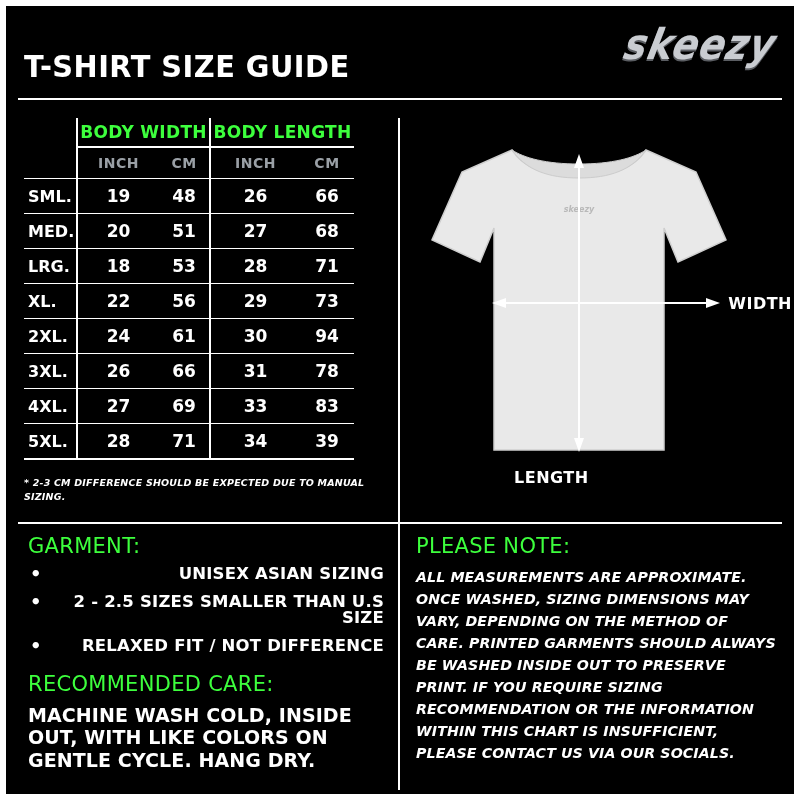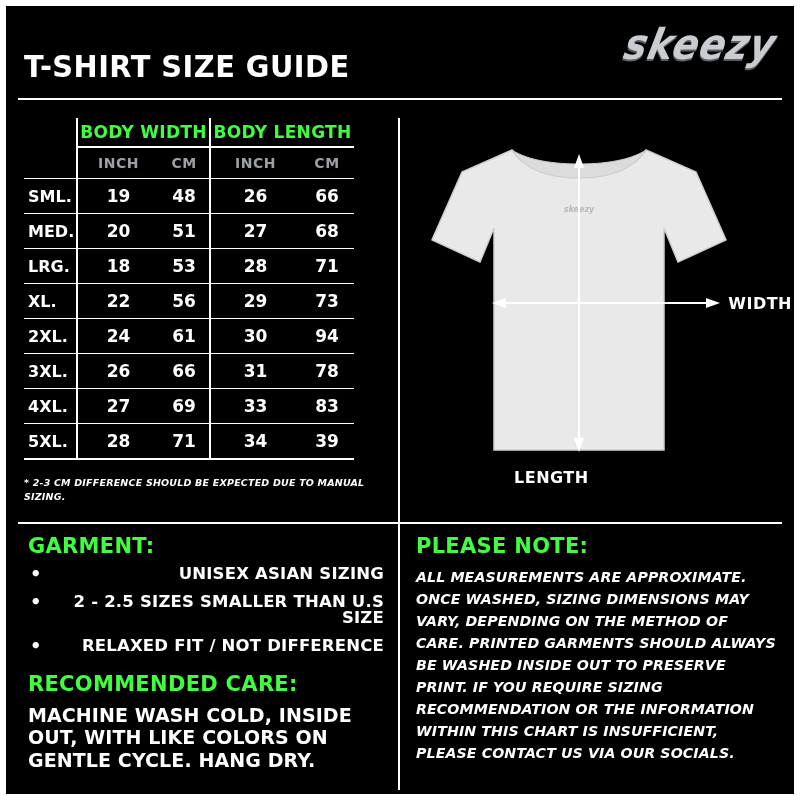--- a/index.html
+++ b/index.html
@@ -188,7 +188,7 @@
   .hd-green {
     color: #3dff3d;
     font-family: "DejaVu Sans", sans-serif;
-    font-weight: bold;
+    font-weight: normal;
     font-size: 21px;
     letter-spacing: 0.3px;
     margin-bottom: 8px;

